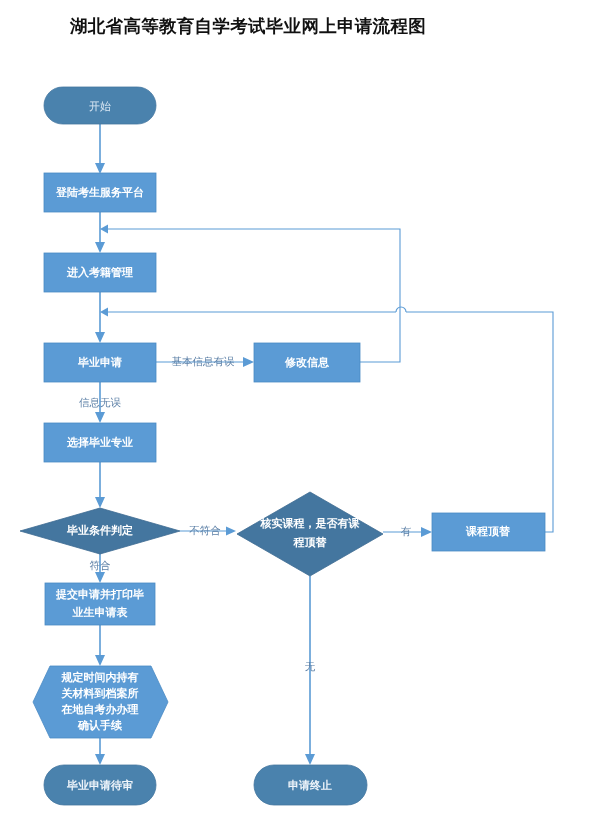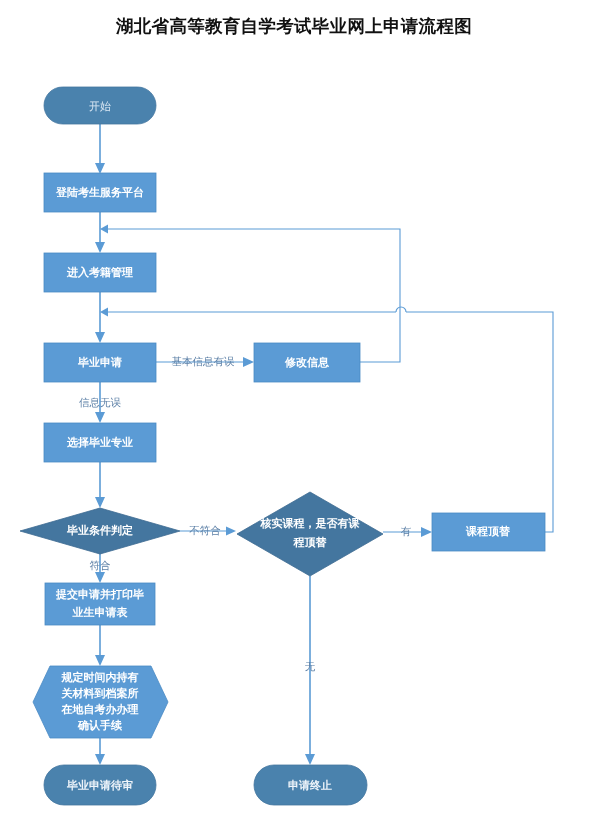--- a/index.html
+++ b/index.html
@@ -25,7 +25,6 @@
     color: #111111;
     letter-spacing: 0.3px;
     font-family: "DejaVu Sans", "Liberation Sans", sans-serif;
-    padding-left: 46px;
   }
   svg#flowchart {
     position: absolute;

